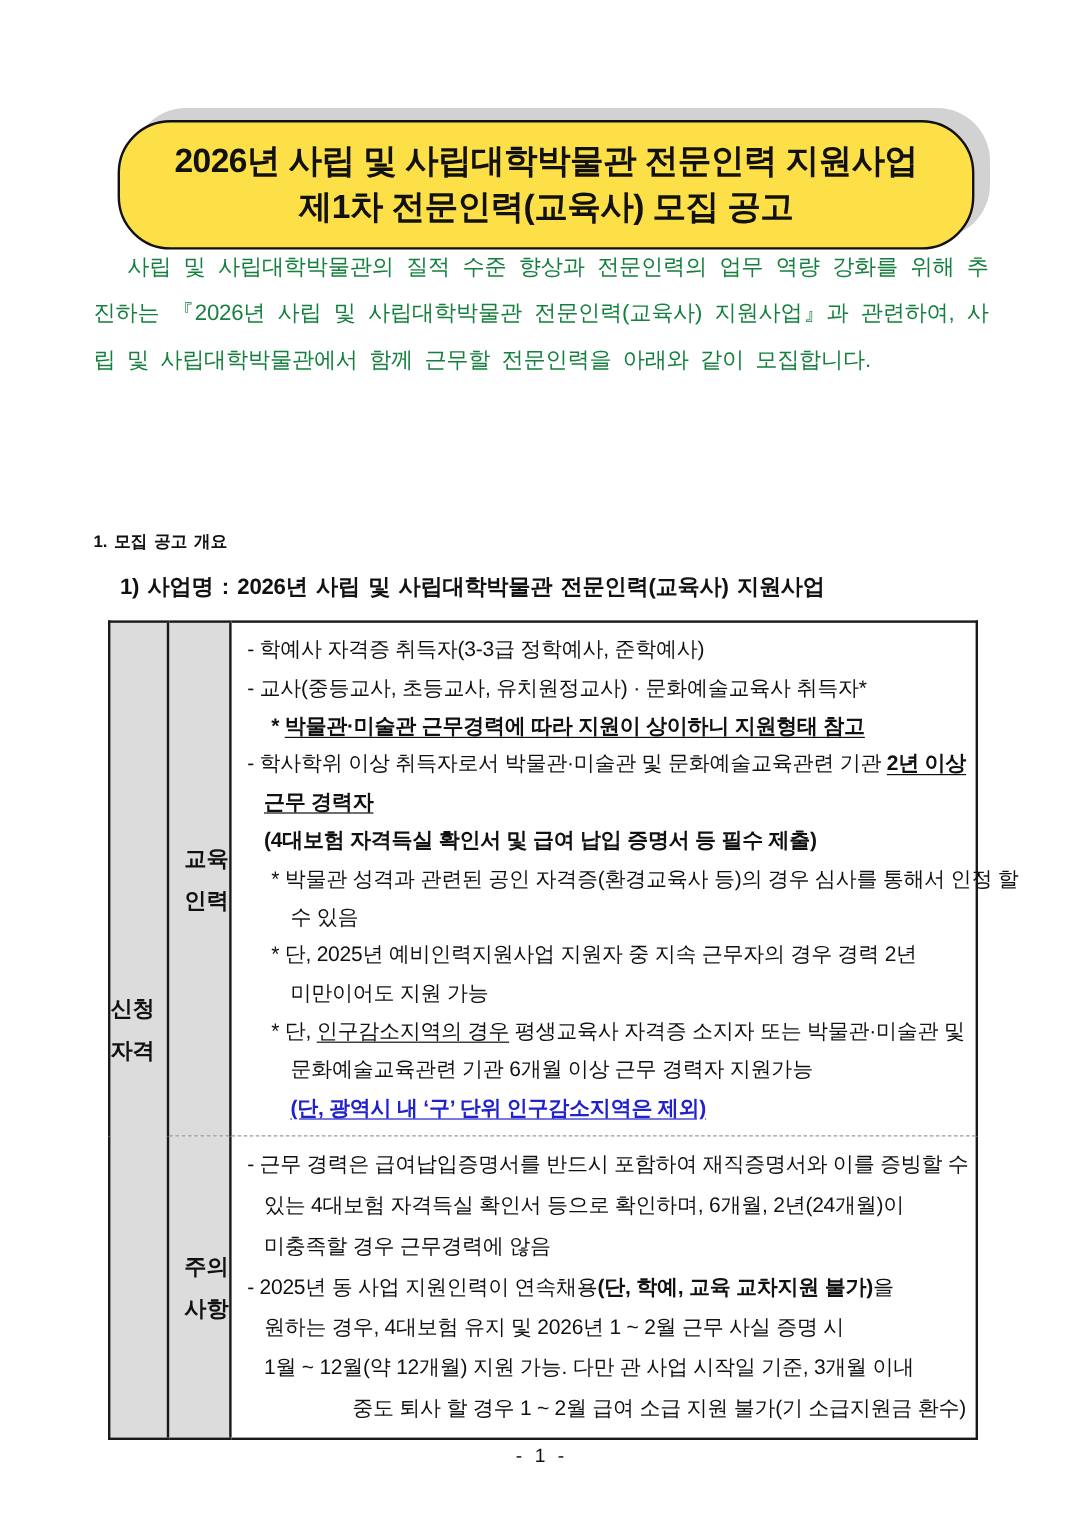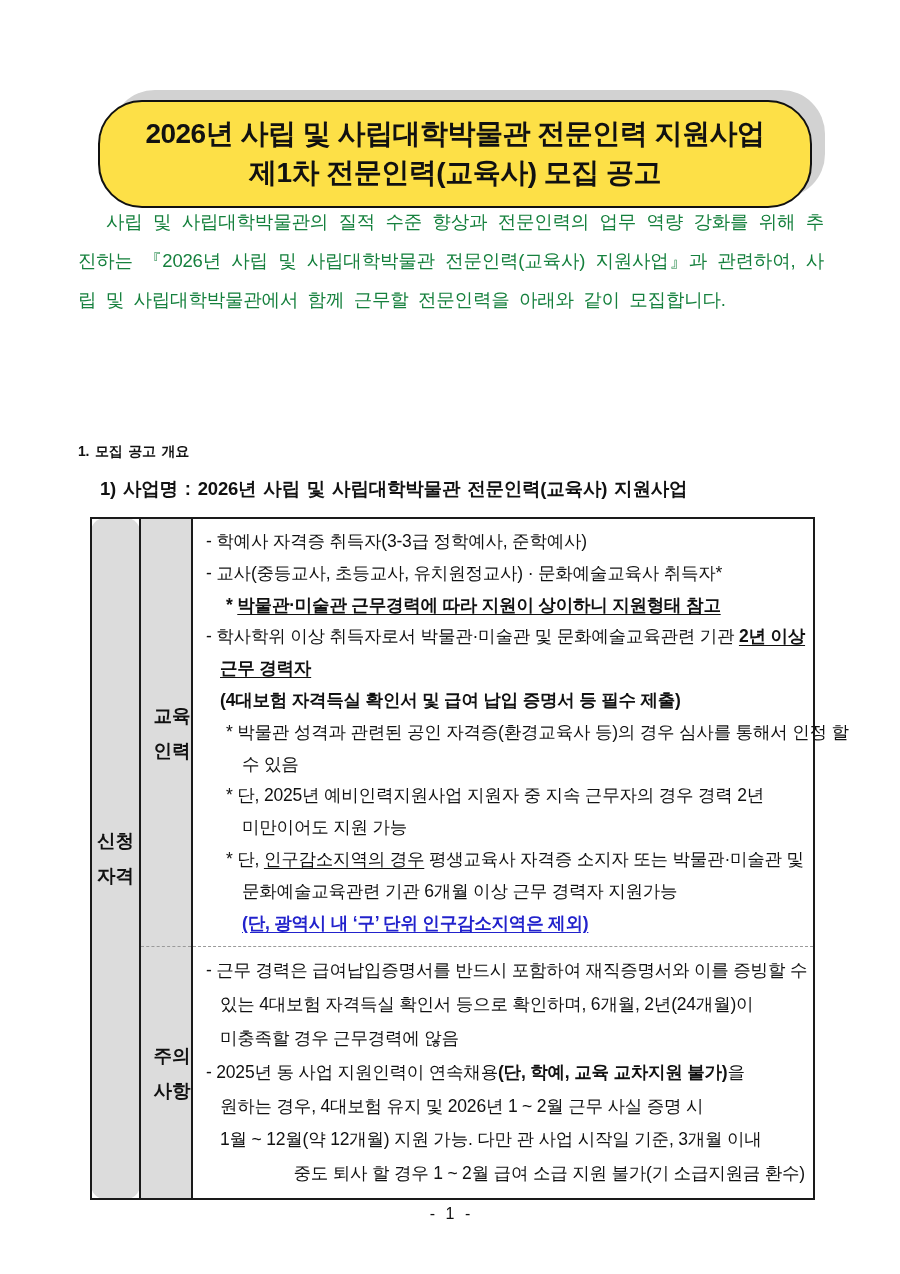--- a/index.html
+++ b/index.html
@@ -102,13 +102,11 @@
     width: 49px;
     background: var(--cell-gray, #dcdcdc);
     border-right: 1px solid #8f8f8f !important;
-    text-align: center;
     vertical-align: middle;
     font-weight: 700;
     font-size: 18.5px;
     line-height: 35px;
     white-space: pre-line;
-    border-radius: 14px;
   }
   td.col2 {
     width: 52px;

